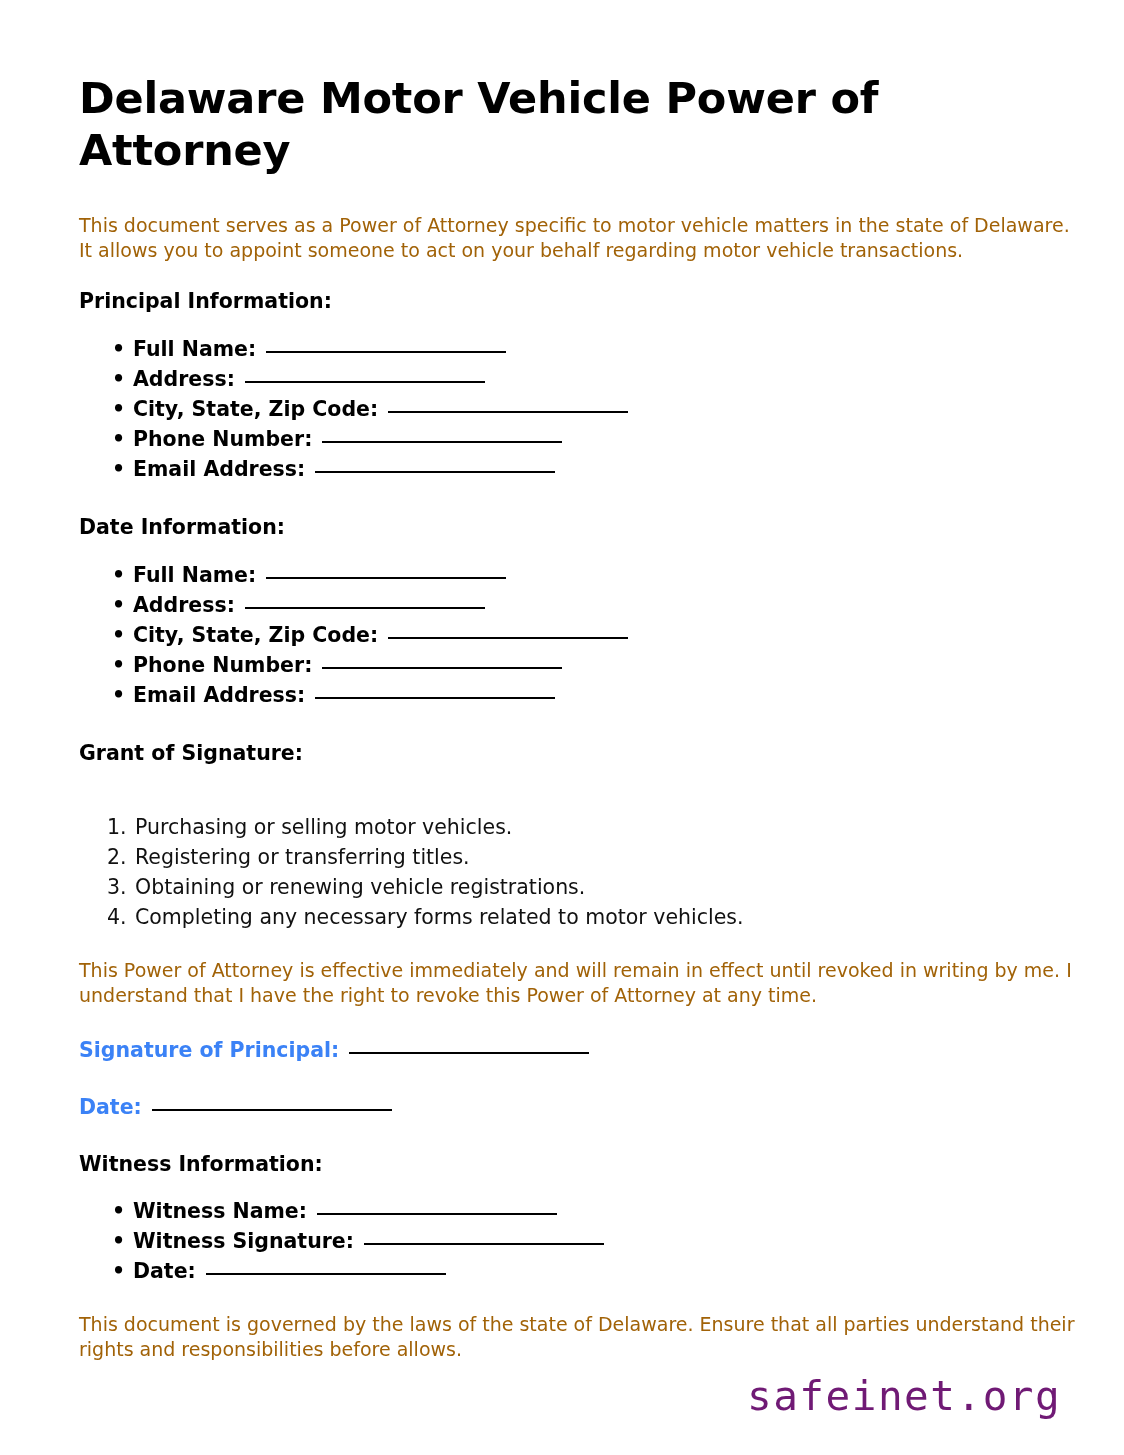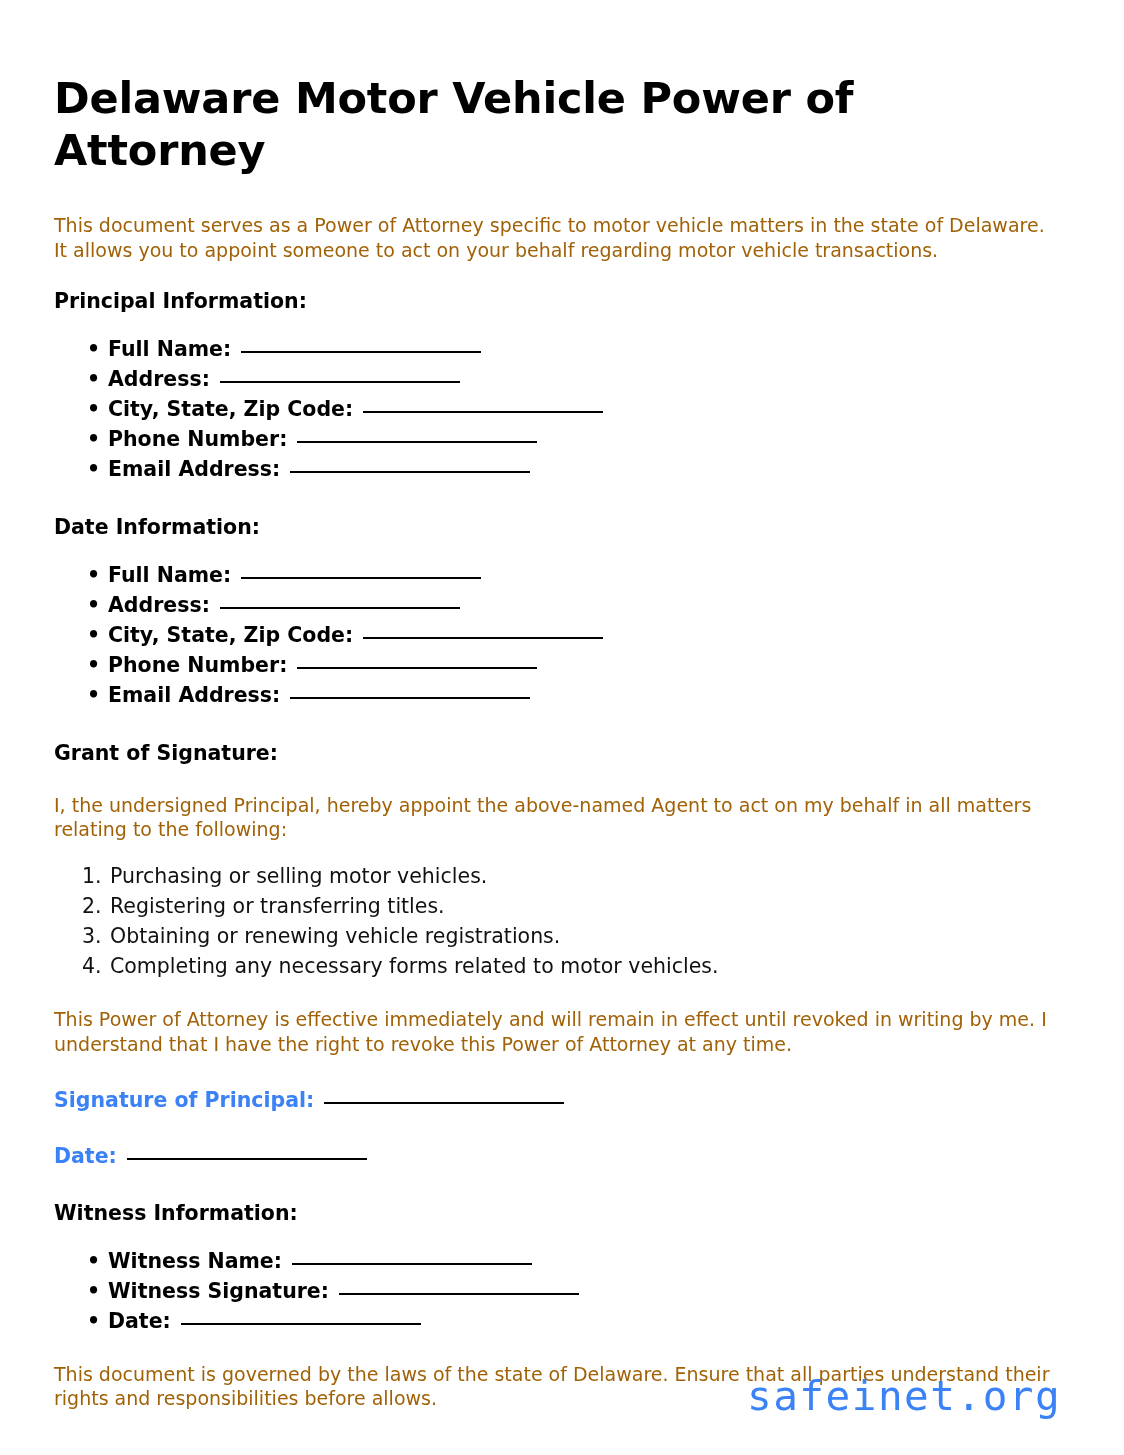--- a/index.html
+++ b/index.html
@@ -17,7 +17,7 @@
   }
   .page {
     position: absolute;
-    left: 54px;
+    left: 79px;
     top: 0;
     width: 1000px;
     height: 1455px;

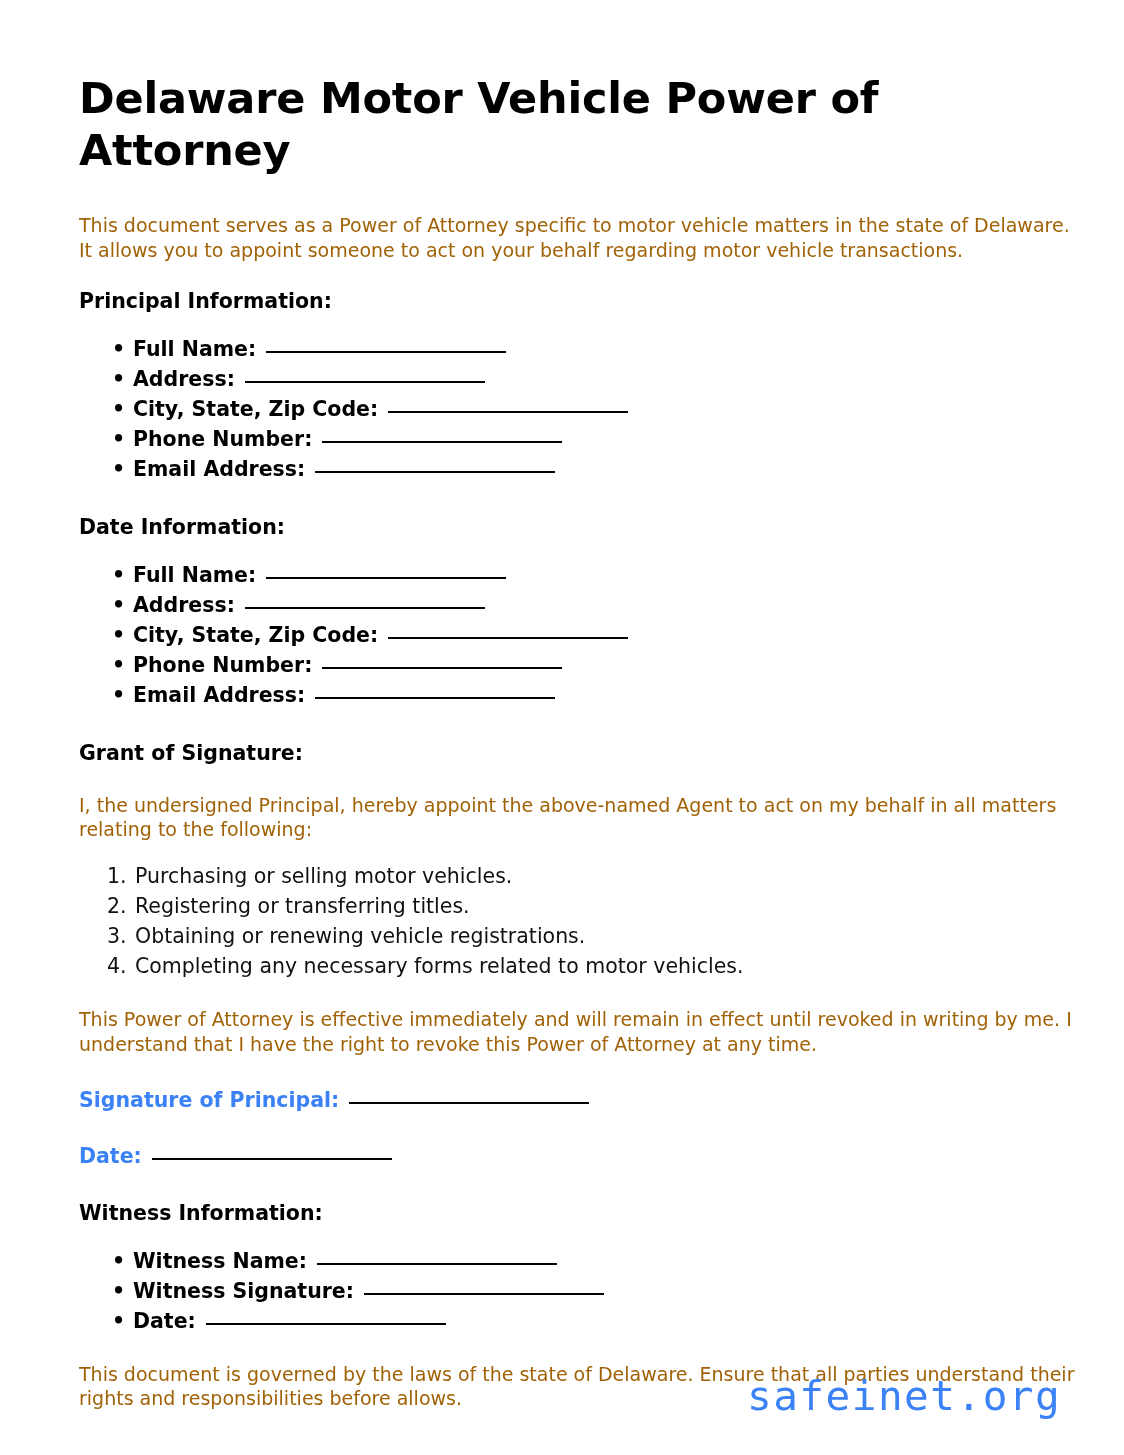--- a/index.html
+++ b/index.html
@@ -205,7 +205,6 @@
 
   <div class="gap-sm"></div>
 
-  <p class="para">I, the undersigned Principal, hereby appoint the above-named Agent to act on my behalf in all matters relating to the following:</p>
 
   <div class="gap-xs"></div>
 

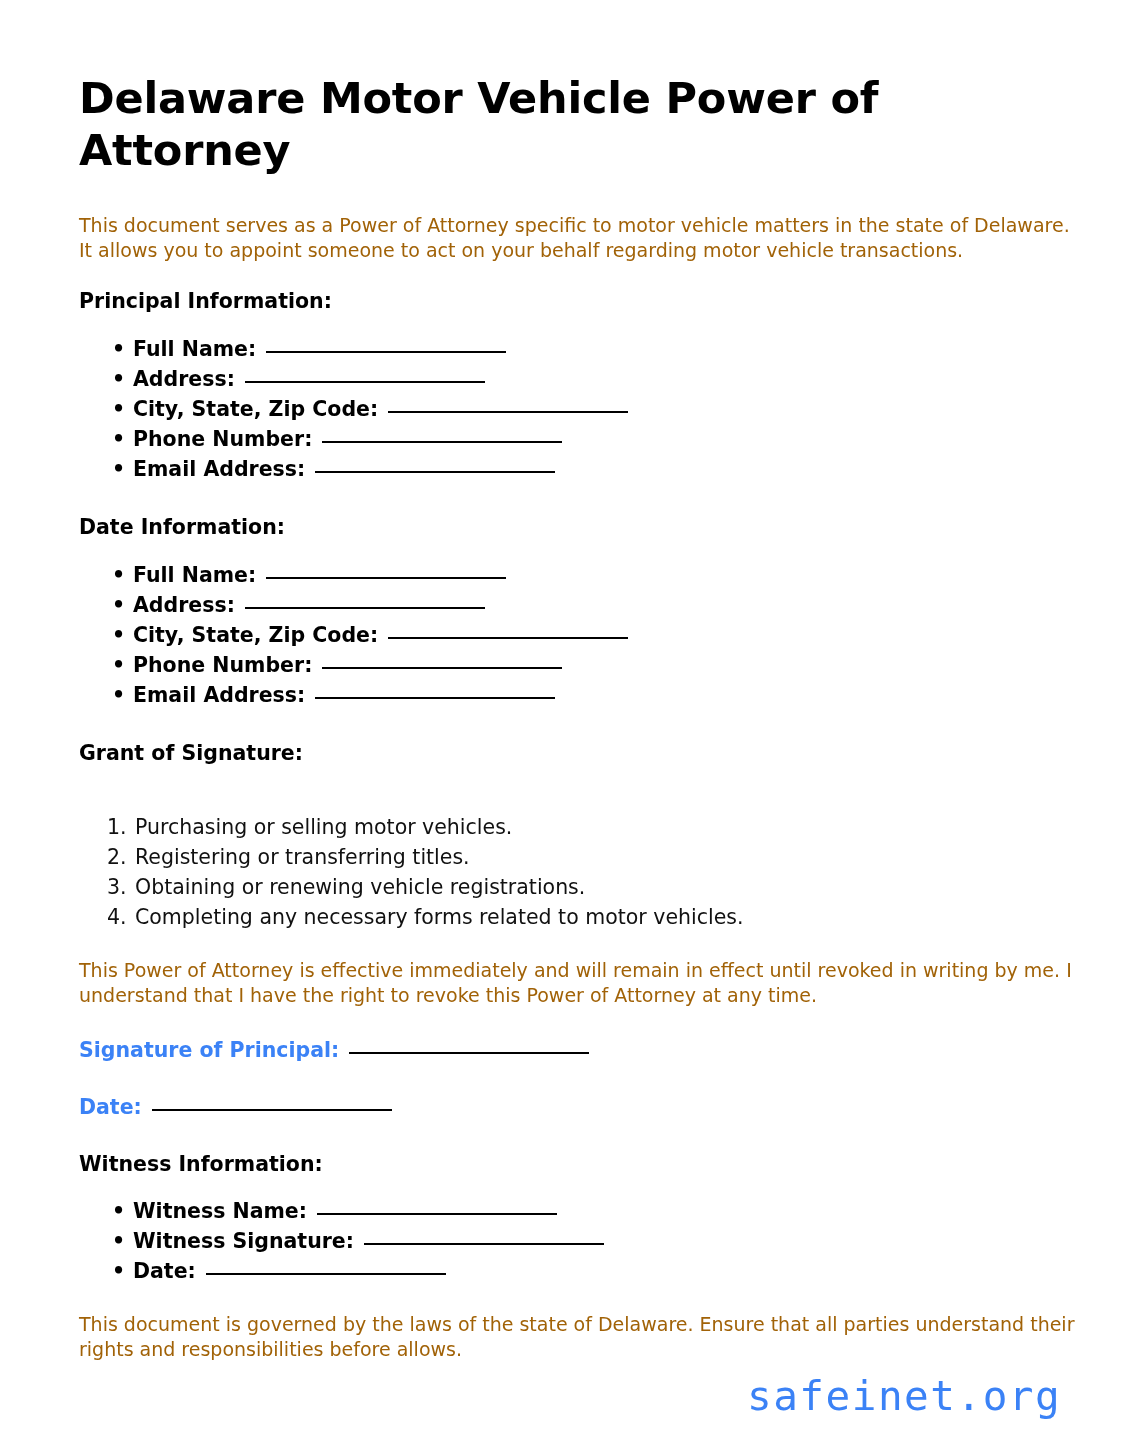--- a/index.html
+++ b/index.html
@@ -275,6 +275,6 @@
 
 </div>
 
-<div class="watermark" style="color: #3b82f6;">safeinet.org</div>
+<div class="watermark" style="color: #701a75;">safeinet.org</div>
 
 </body></html>

